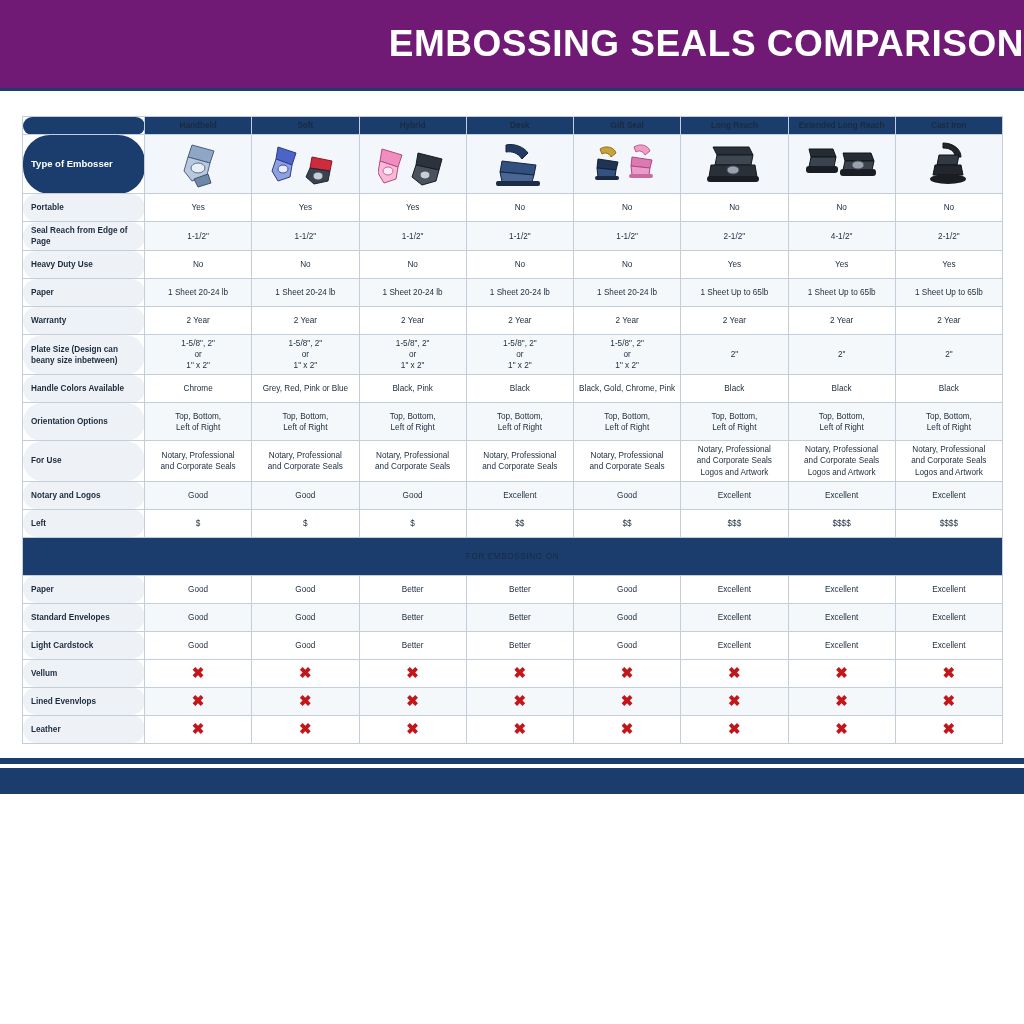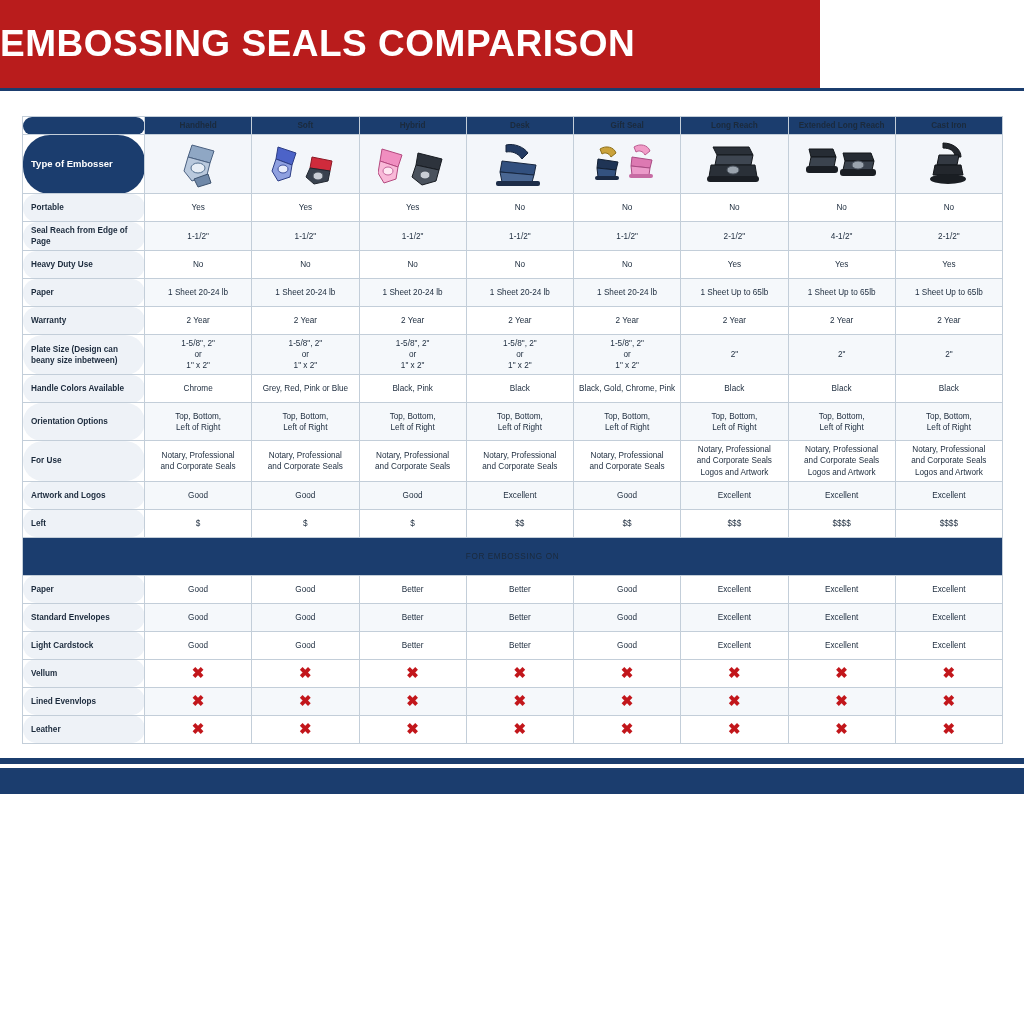--- a/index.html
+++ b/index.html
@@ -17,12 +17,12 @@
   }
   
   .header {
-    width: 820px;
+    width: 1024px;
     height: 88px;
-    background: #b91c1c;
+    background: #701a75;
     display: flex;
     align-items: center;
-    justify-content: flex-start;
+    justify-content: flex-end;
   }
   .header-title {
     color: #ffffff;

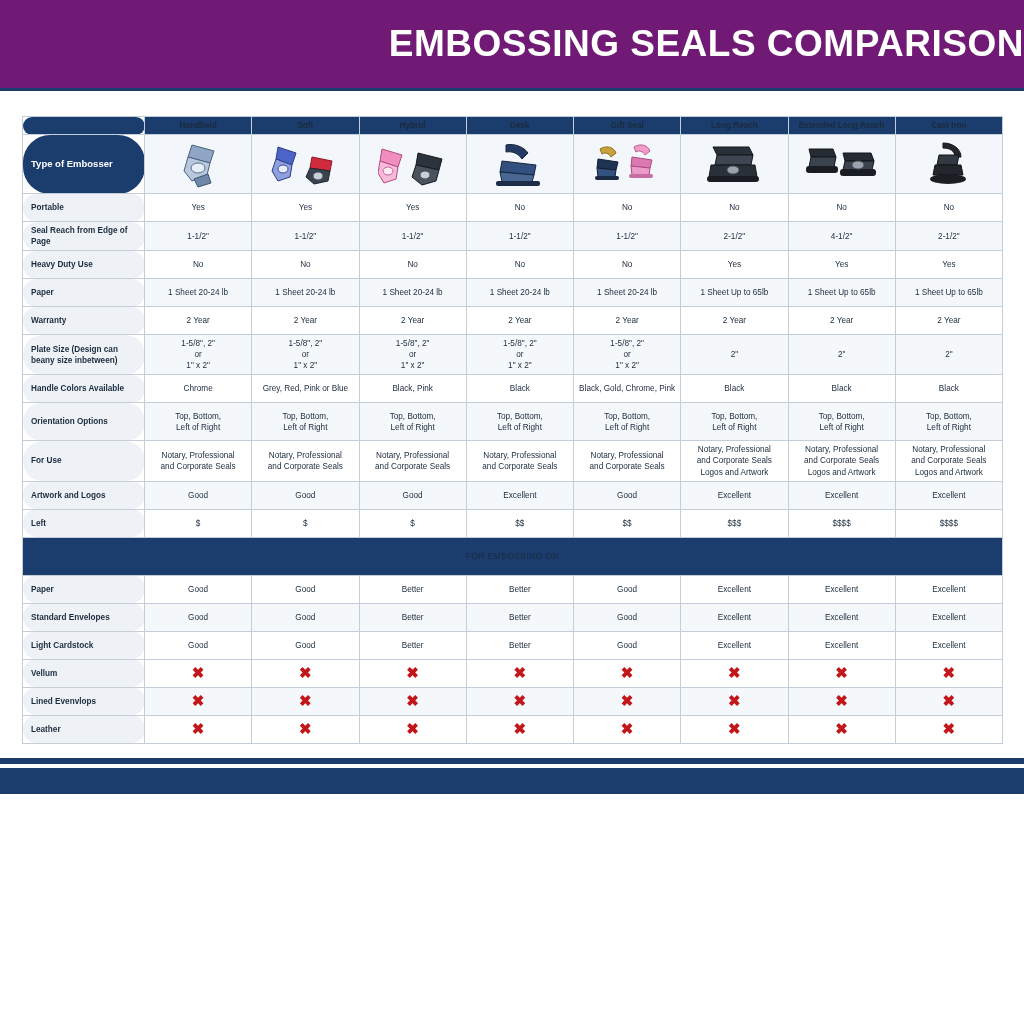--- a/index.html
+++ b/index.html
@@ -388,7 +388,7 @@
             <td><span class="nowrap">Notary, Professional</span><br><span class="nowrap">and Corporate Seals</span><br><span class="nowrap">Logos and Artwork</span></td>
           </tr>
           <tr class="data-row alt">
-            <td class="rowlabel">Artwork and Logos</td>
+            <td class="rowlabel">Notary and Logos</td>
             <td><span class="nowrap">Good</span></td>
             <td><span class="nowrap">Good</span></td>
             <td><span class="nowrap">Good</span></td>

